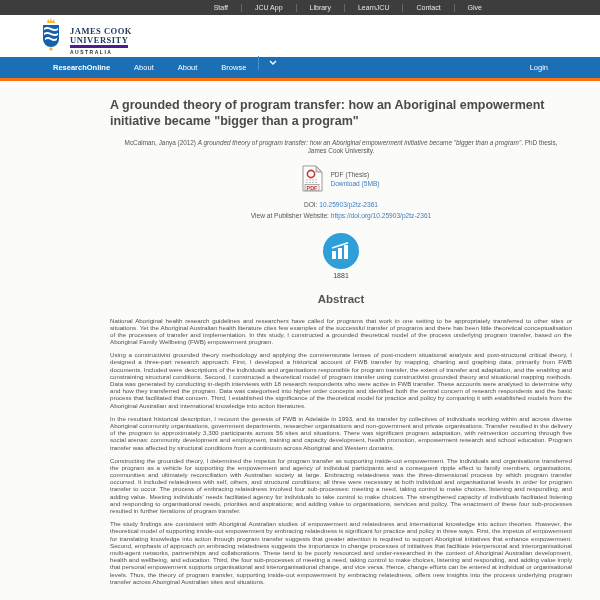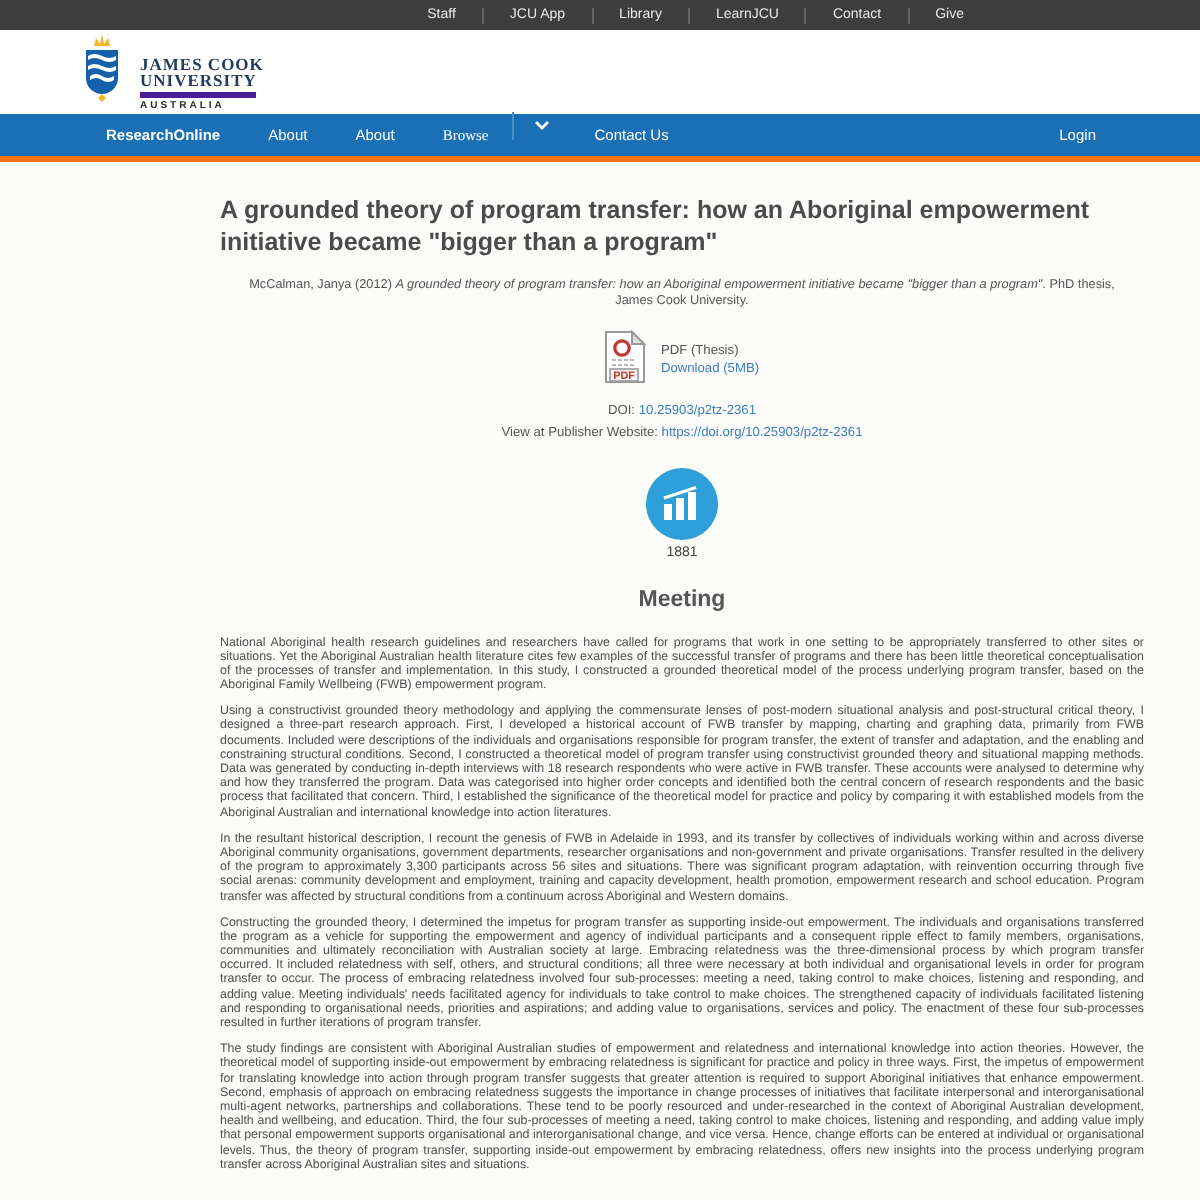--- a/index.html
+++ b/index.html
@@ -45,7 +45,7 @@
   }
   .navbar a { color: #fff; text-decoration: none; font-size: 7.5px; padding: 0 12px; line-height: 24px; }
   .navbar .brand { font-weight: bold; padding-left: 0; }
-  .nav-split { display: flex; align-items: flex-start; font-family: Liberation Serif, serif; }
+  .nav-split { display: flex; align-items: flex-start; }
   .nav-caret {
     border-left: 1px solid #4a90c8; padding: 0 10px; height: 14px;
     display: flex; align-items: center; cursor: pointer;

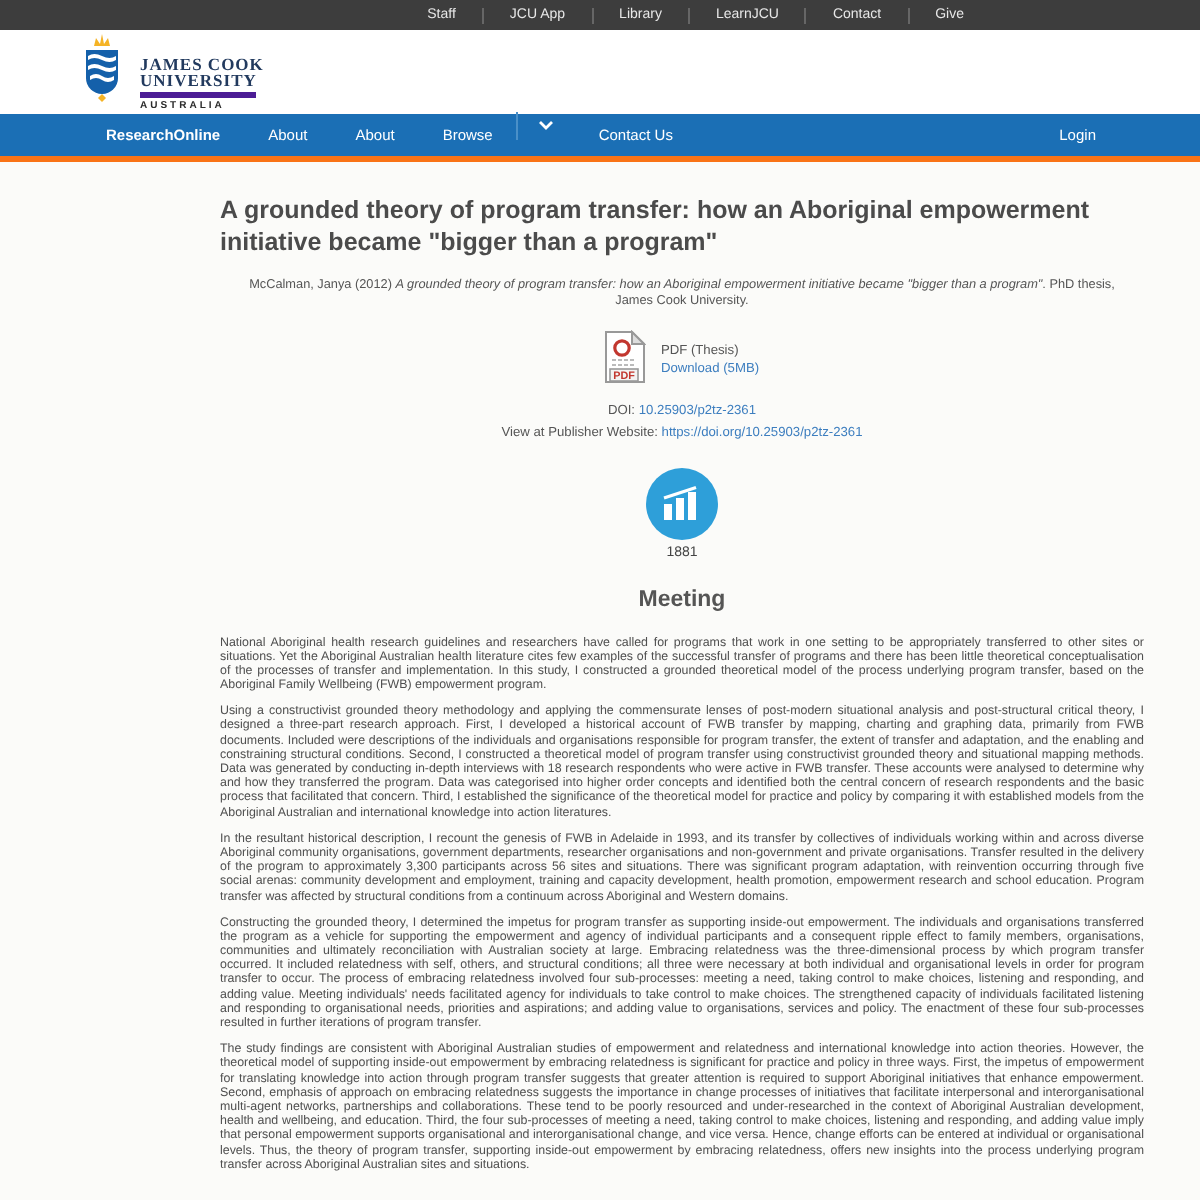--- a/index.html
+++ b/index.html
@@ -140,7 +140,6 @@
       </svg>
     </span>
   </span>
-  <a href="#">Contact Us</a>
   <a href="#" class="login">Login</a>
 </div>
 

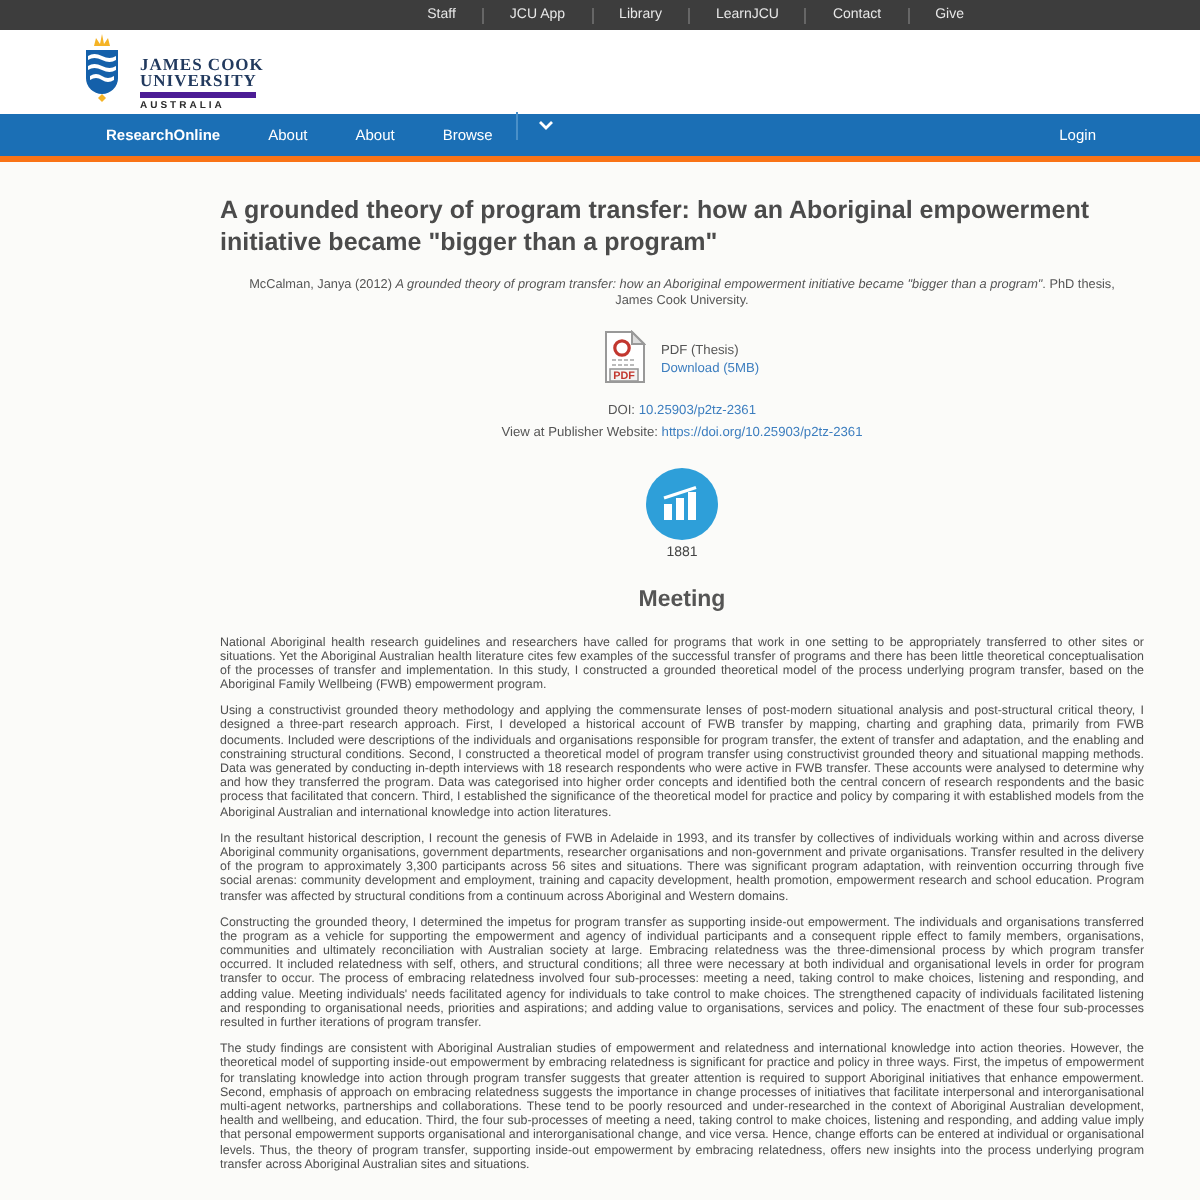--- a/index.html
+++ b/index.html
@@ -185,7 +185,7 @@
     <div class="stats-count">1881</div>
   </div>
 
-  <h2 class="abstract-h">Meeting</h2>
+  <h2 class="abstract-h">Abstract</h2>
 
   <div class="abstract">
     <p>National Aboriginal health research guidelines and researchers have called for programs that work in one setting to be appropriately transferred to other sites or situations. Yet the Aboriginal Australian health literature cites few examples of the successful transfer of programs and there has been little theoretical conceptualisation of the processes of transfer and implementation. In this study, I constructed a grounded theoretical model of the process underlying program transfer, based on the Aboriginal Family Wellbeing (FWB) empowerment program.</p>

